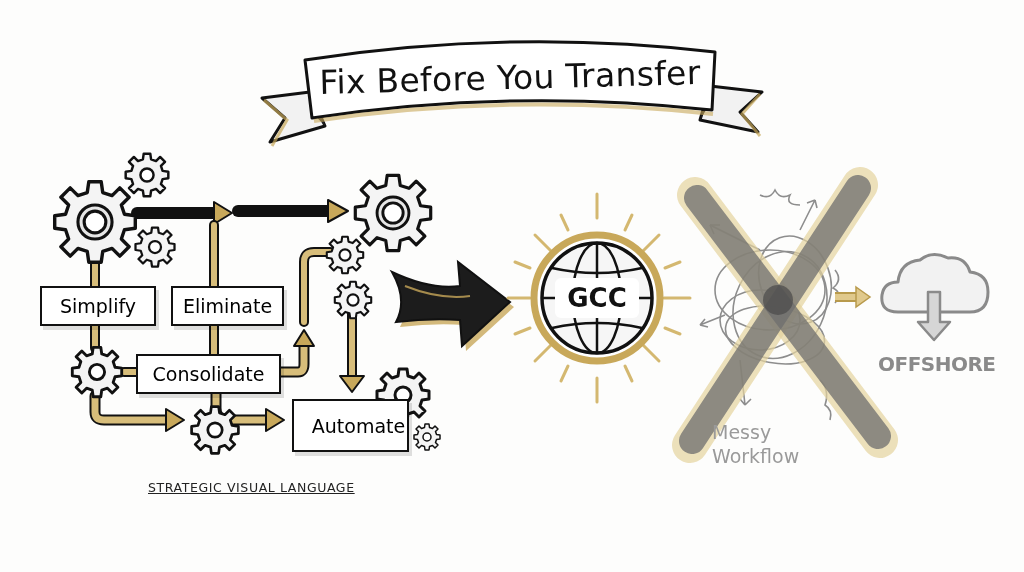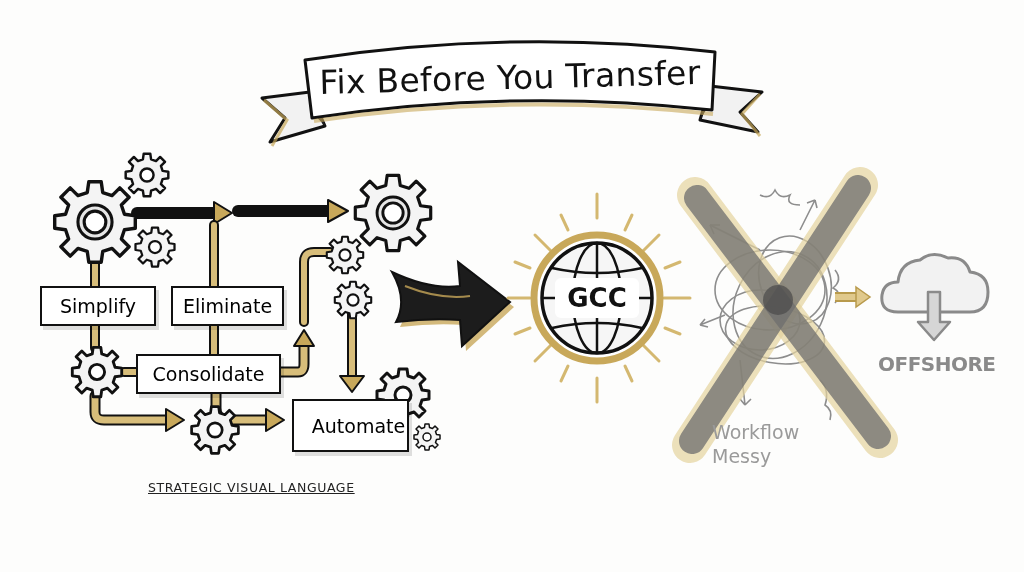--- a/index.html
+++ b/index.html
@@ -207,8 +207,8 @@
 <div class="gcc-text">GCC</div>
 
 <div class="grey-text" style="left:712px; top:420px; width:100px; font-size:19px; line-height:24px;">
+  <div>Messy</div>
   <div>Workflow</div>
-  <div>Messy</div>
 </div>
 
 <div class="grey-text" style="left:878px; top:352px; width:112px; font-size:20px; color:#8a8a8a; font-weight:bold; letter-spacing:-0.5px;">OFFSHORE</div>

